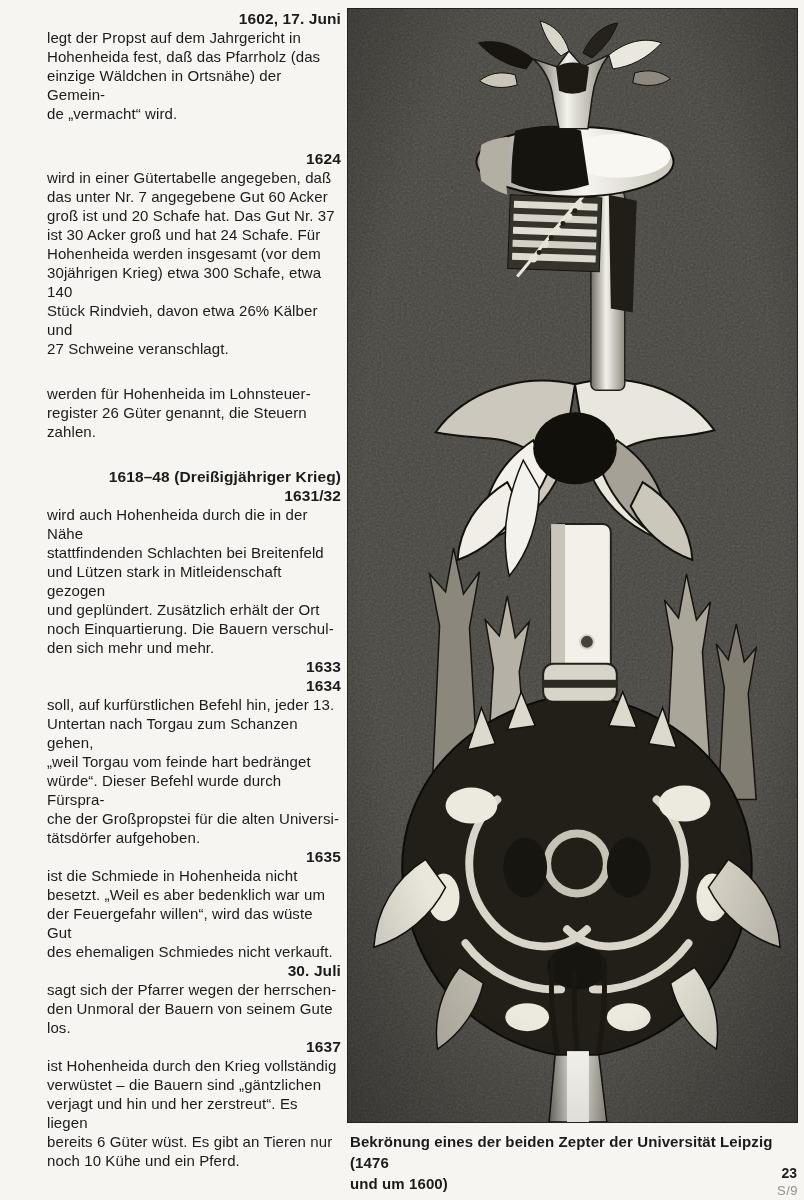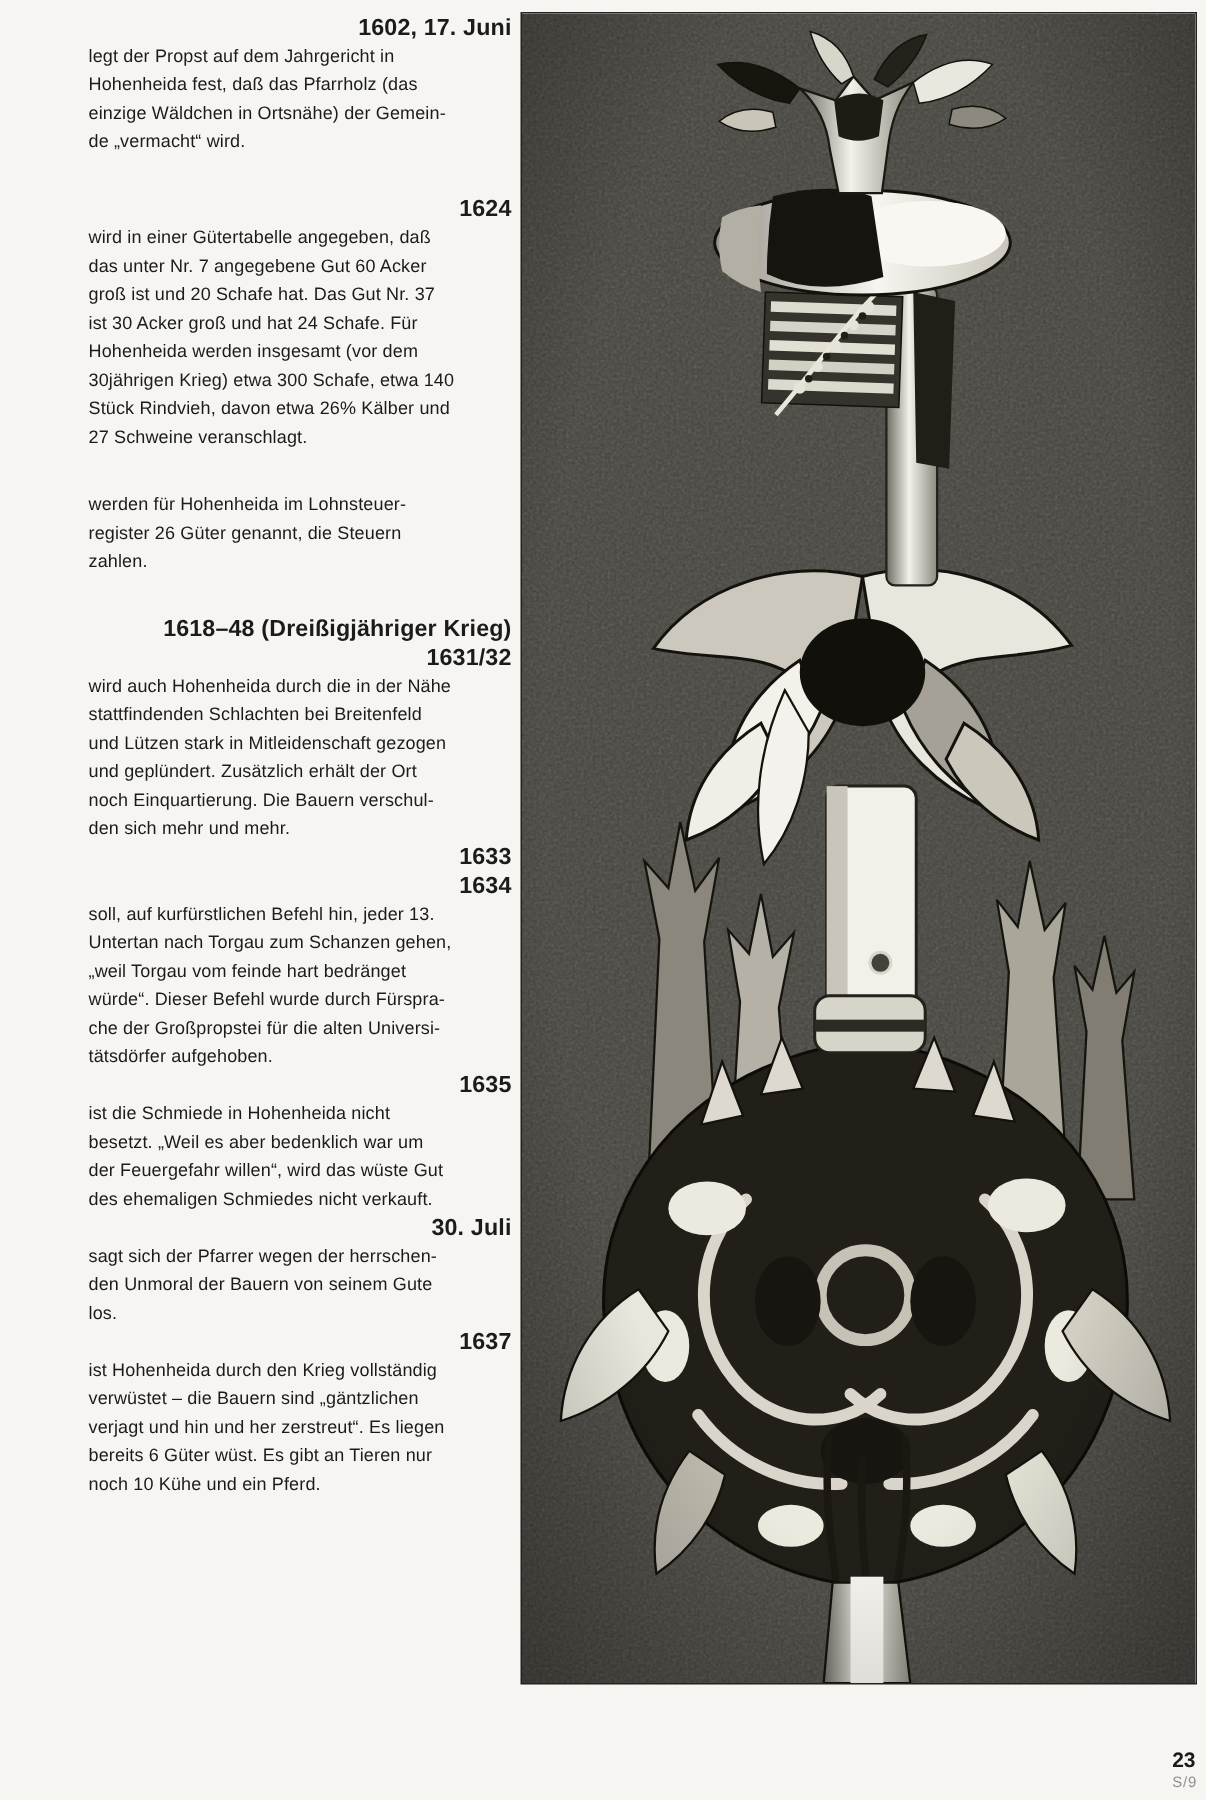--- a/index.html
+++ b/index.html
@@ -12,7 +12,7 @@
   .entry{margin:0;}
   .entry.spaced{margin-bottom:26px;}
   .entry-heading{font-weight:700;font-size:15.5px;line-height:19px;white-space:pre-line;letter-spacing:.1px;text-align:right;}
-  .entry-body{font-size:12px;line-height:19px;white-space:pre-line;letter-spacing:.1px;margin-left:12px;}
+  .entry-body{font-size:15px;line-height:19px;white-space:pre-line;letter-spacing:.1px;}
   .figure{position:absolute;left:347px;top:8px;width:451px;height:1115px;border:1px solid #23221e;box-sizing:border-box;}
   .figure svg{display:block;width:100%;height:100%;}
   .caption{position:absolute;left:350px;top:1131px;width:450px;font-weight:700;font-size:15px;line-height:21px;white-space:pre-line;letter-spacing:.1px;}

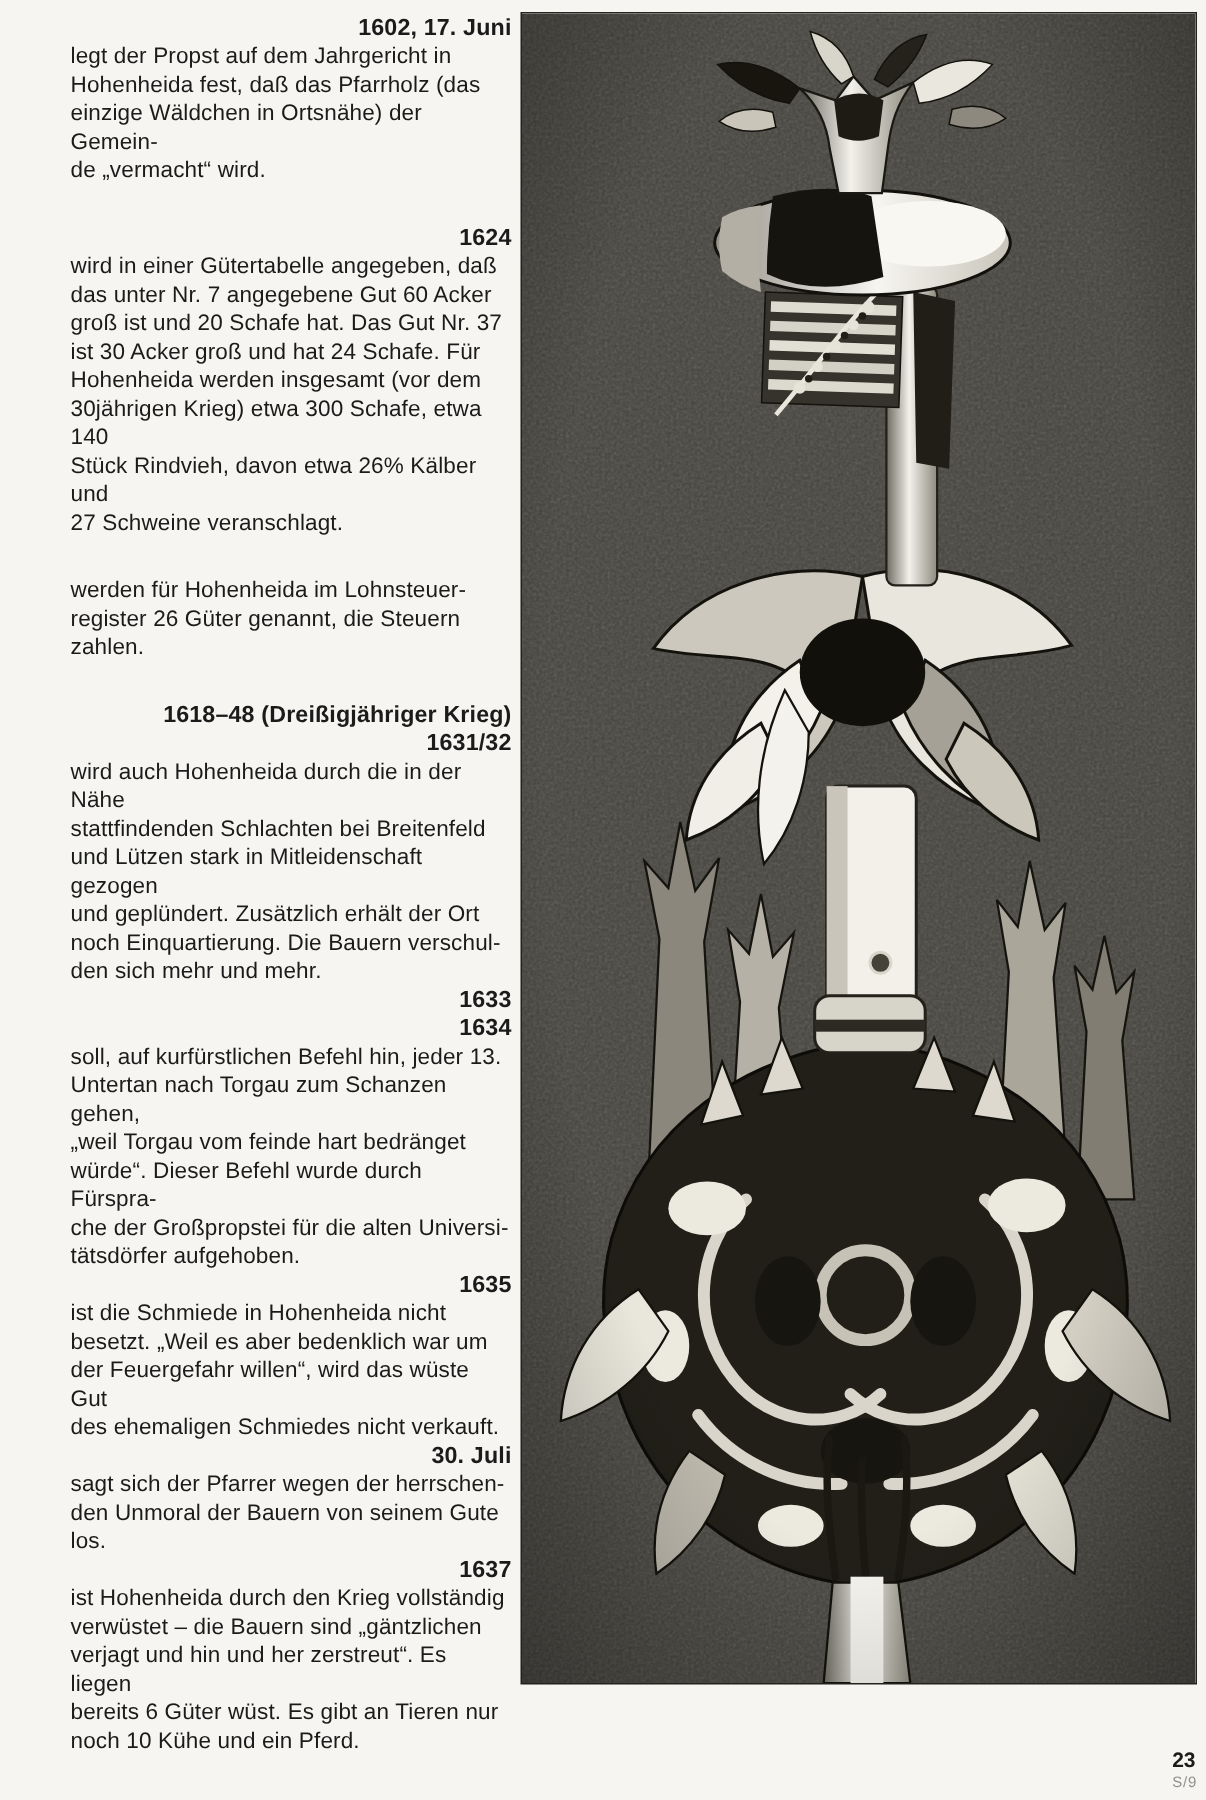--- a/index.html
+++ b/index.html
@@ -248,6 +248,8 @@
     </svg>
   </div>
 
+  <div class="caption">Bekrönung eines der beiden Zepter der Universität Leipzig (1476
+und um 1600)</div>
 
   <div class="page-number">23</div>
   <div class="print-mark">S/9</div>

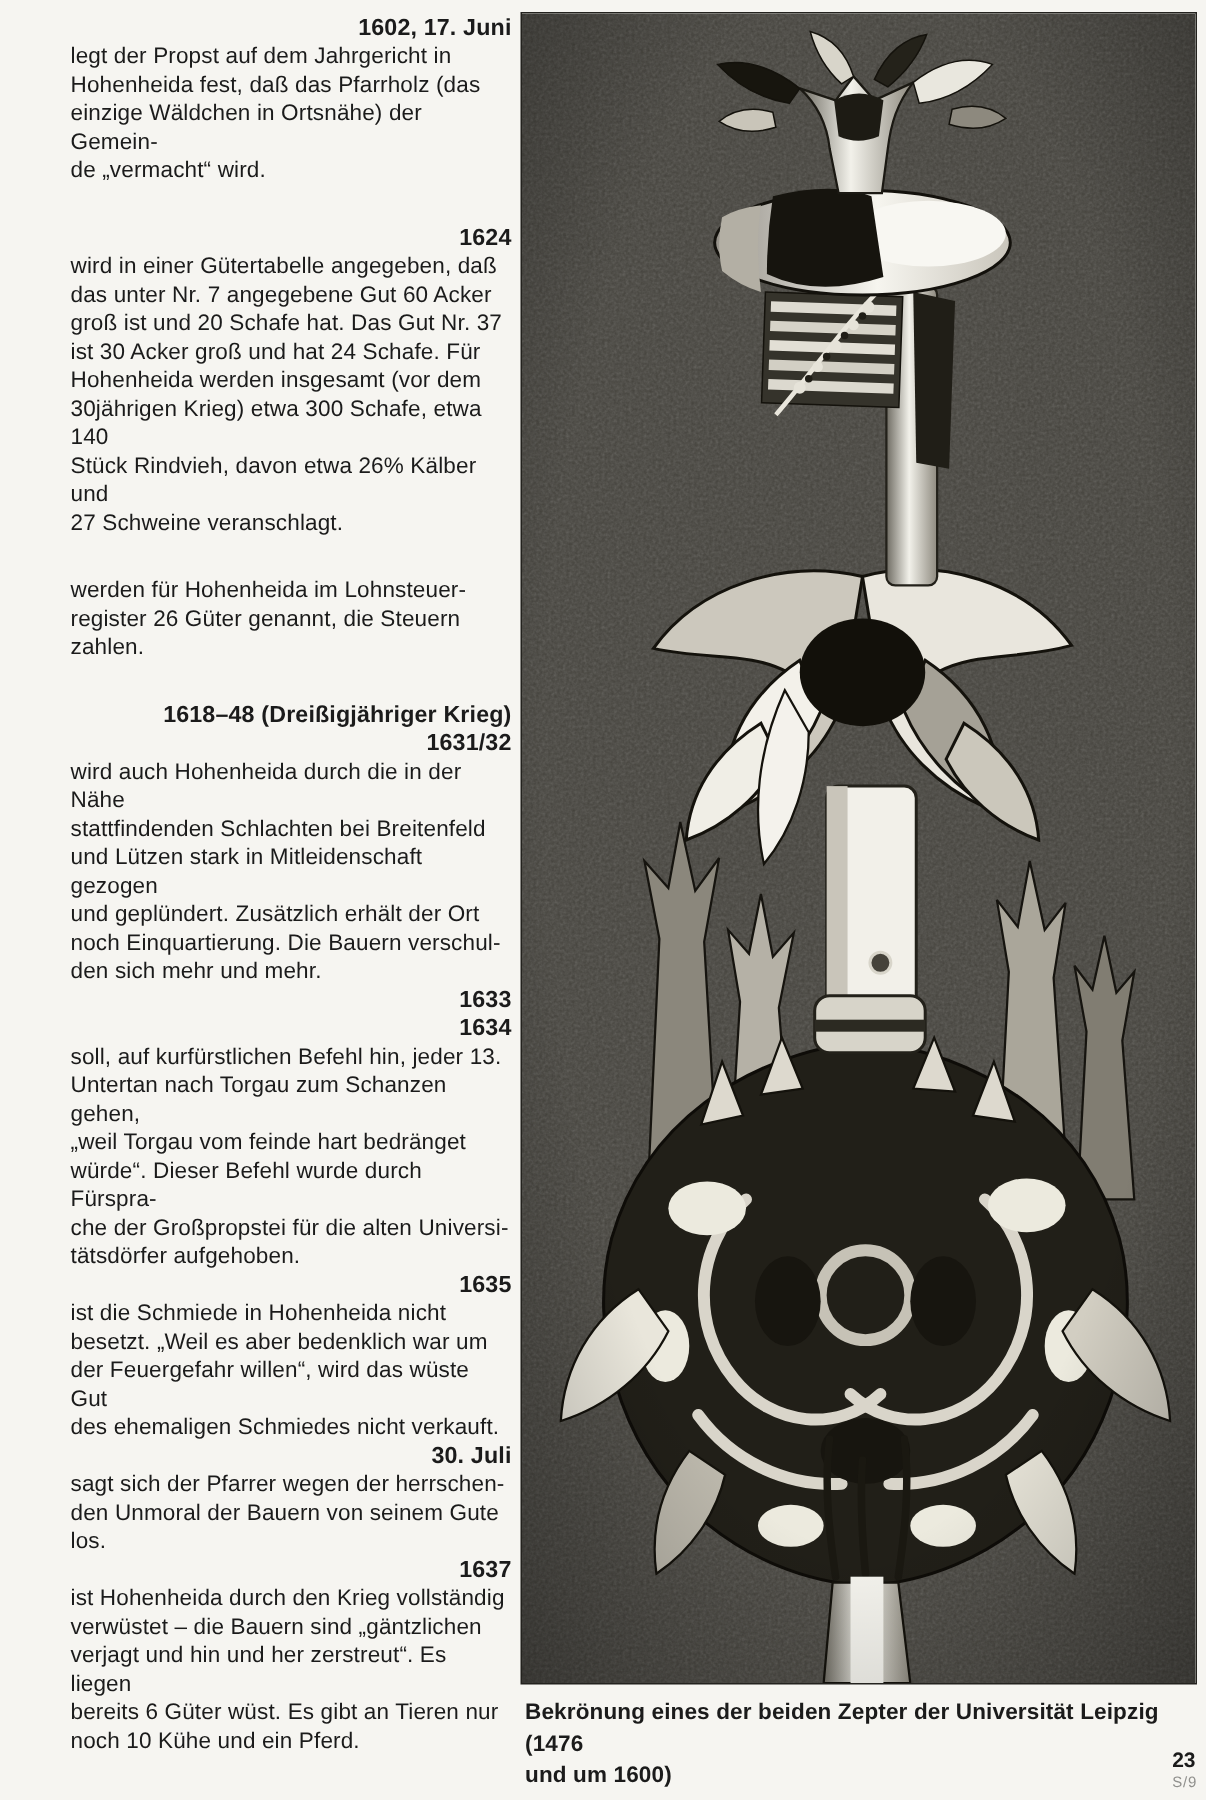--- a/index.html
+++ b/index.html
@@ -17,7 +17,7 @@
   .figure svg{display:block;width:100%;height:100%;}
   .caption{position:absolute;left:350px;top:1131px;width:450px;font-weight:700;font-size:15px;line-height:21px;white-space:pre-line;letter-spacing:.1px;}
   .page-number{position:absolute;right:7px;top:1165px;font-weight:700;font-size:14px;}
-  .print-mark{position:absolute;right:6px;top:1183px;font-size:10px;color:#90908d;letter-spacing:.5px;}
+  .print-mark{position:absolute;right:6px;top:1183px;font-size:13px;color:#90908d;letter-spacing:.5px;}
 </style>
 </head>
 <body>

